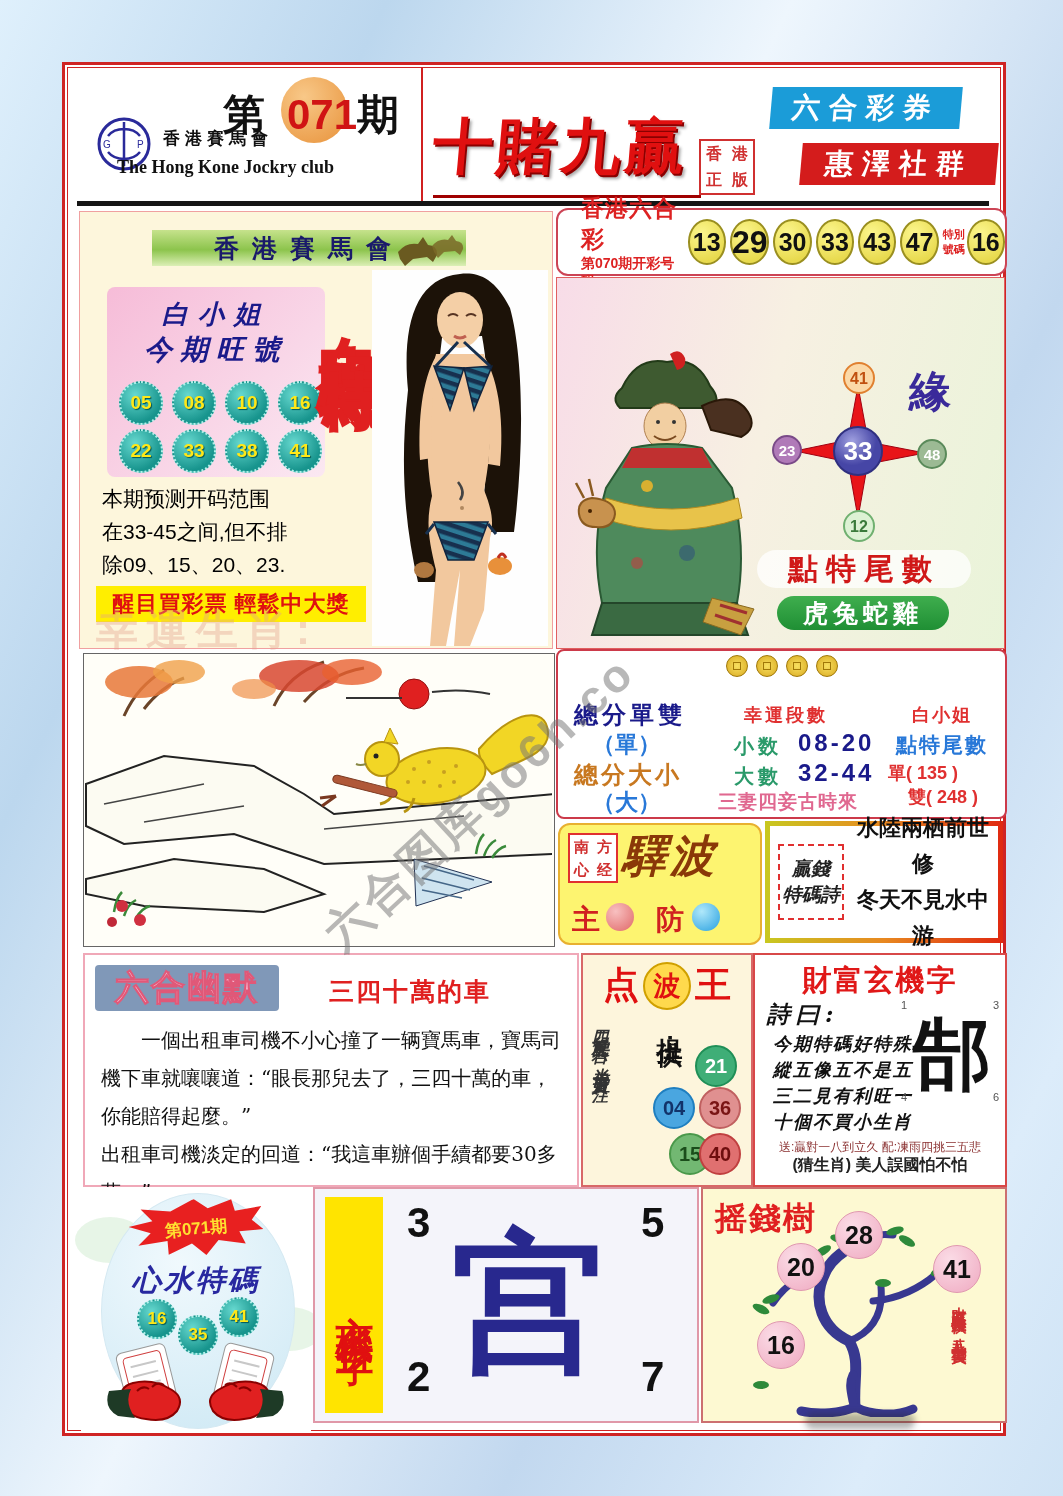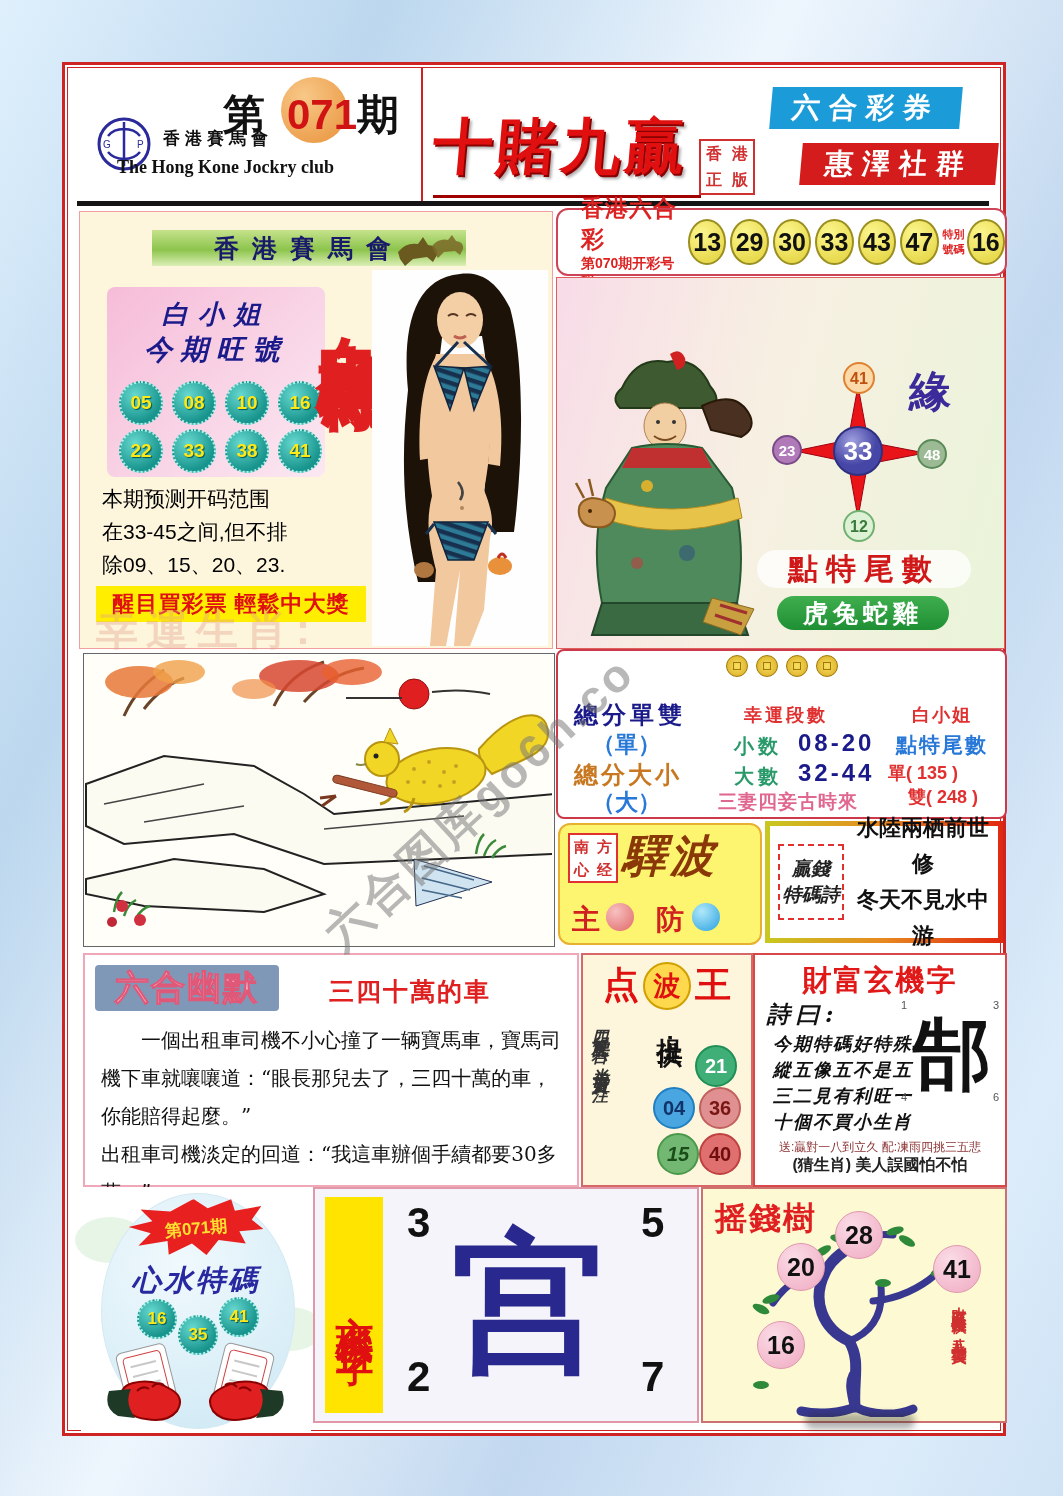--- a/index.html
+++ b/index.html
@@ -136,7 +136,7 @@
         <div class="b" style="color:#d22;font-size:14px;">第070期开彩号码</div>
       </div>
       <div class="yball" style="width:42px;height:42px;font-size:25px;margin:0 2px;">13</div>
-      <div class="yball" style="width:42px;height:42px;font-size:25px;margin:0 2px;">29</div>
+      <div class="yball" style="width:42px;height:42px;font-size:32px;margin:0 2px;">29</div>
       <div class="yball" style="width:42px;height:42px;font-size:25px;margin:0 2px;">30</div>
       <div class="yball" style="width:42px;height:42px;font-size:25px;margin:0 2px;">33</div>
       <div class="yball" style="width:42px;height:42px;font-size:25px;margin:0 2px;">43</div>

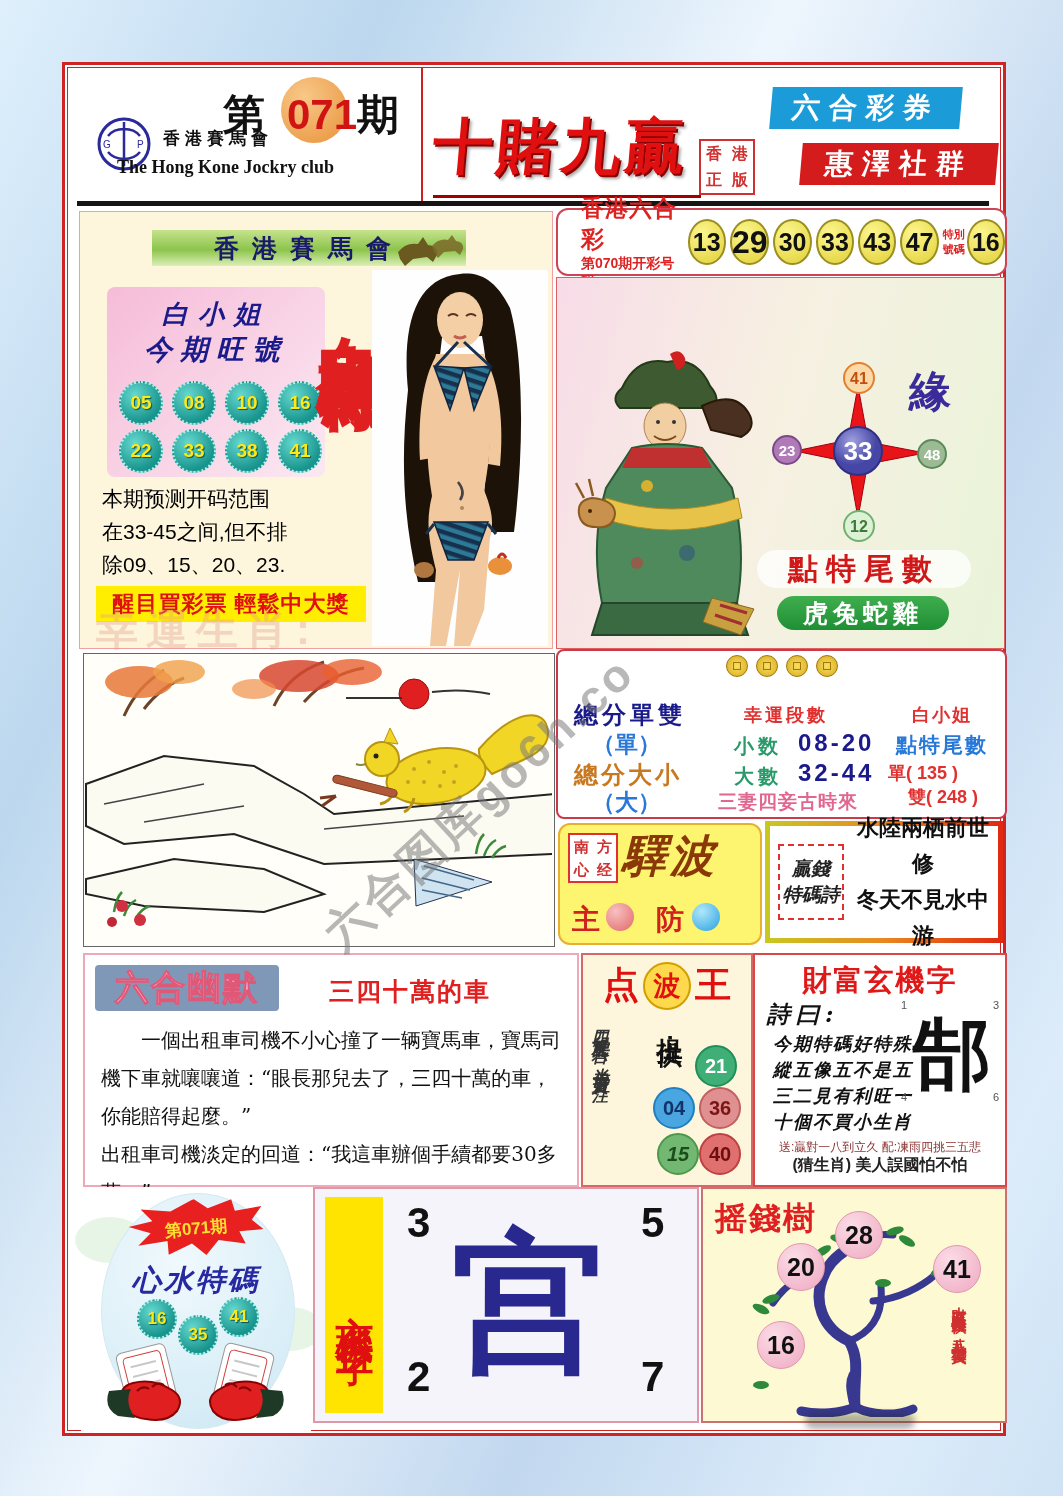--- a/index.html
+++ b/index.html
@@ -320,7 +320,7 @@
       <div class="abs dball" style="left:112px;top:90px;width:38px;height:38px;background:#3fae77;border:2px solid #1f8f57;color:#fff;font-size:20px;">21</div>
       <div class="abs dball" style="left:70px;top:132px;width:38px;height:38px;background:#4aa6e0;border:2px solid #1f7fc0;color:#12336a;font-size:20px;">04</div>
       <div class="abs dball" style="left:116px;top:132px;width:38px;height:38px;background:#e09090;border:2px solid #c06060;color:#7a1515;font-size:20px;">36</div>
-      <div class="abs dball" style="left:74px;top:178px;width:38px;height:38px;background:#72b872;border:2px solid #4a984a;color:#1a4d1a;font-size:20px;font-style:italic;">15</div>
+      <div class="abs dball" style="left:86px;top:178px;width:38px;height:38px;background:#72b872;border:2px solid #4a984a;color:#1a4d1a;font-size:20px;">15</div>
       <div class="abs dball" style="left:116px;top:178px;width:38px;height:38px;background:#e07070;border:2px solid #c04040;color:#6e0e0e;font-size:20px;">40</div>
     </div>
 

